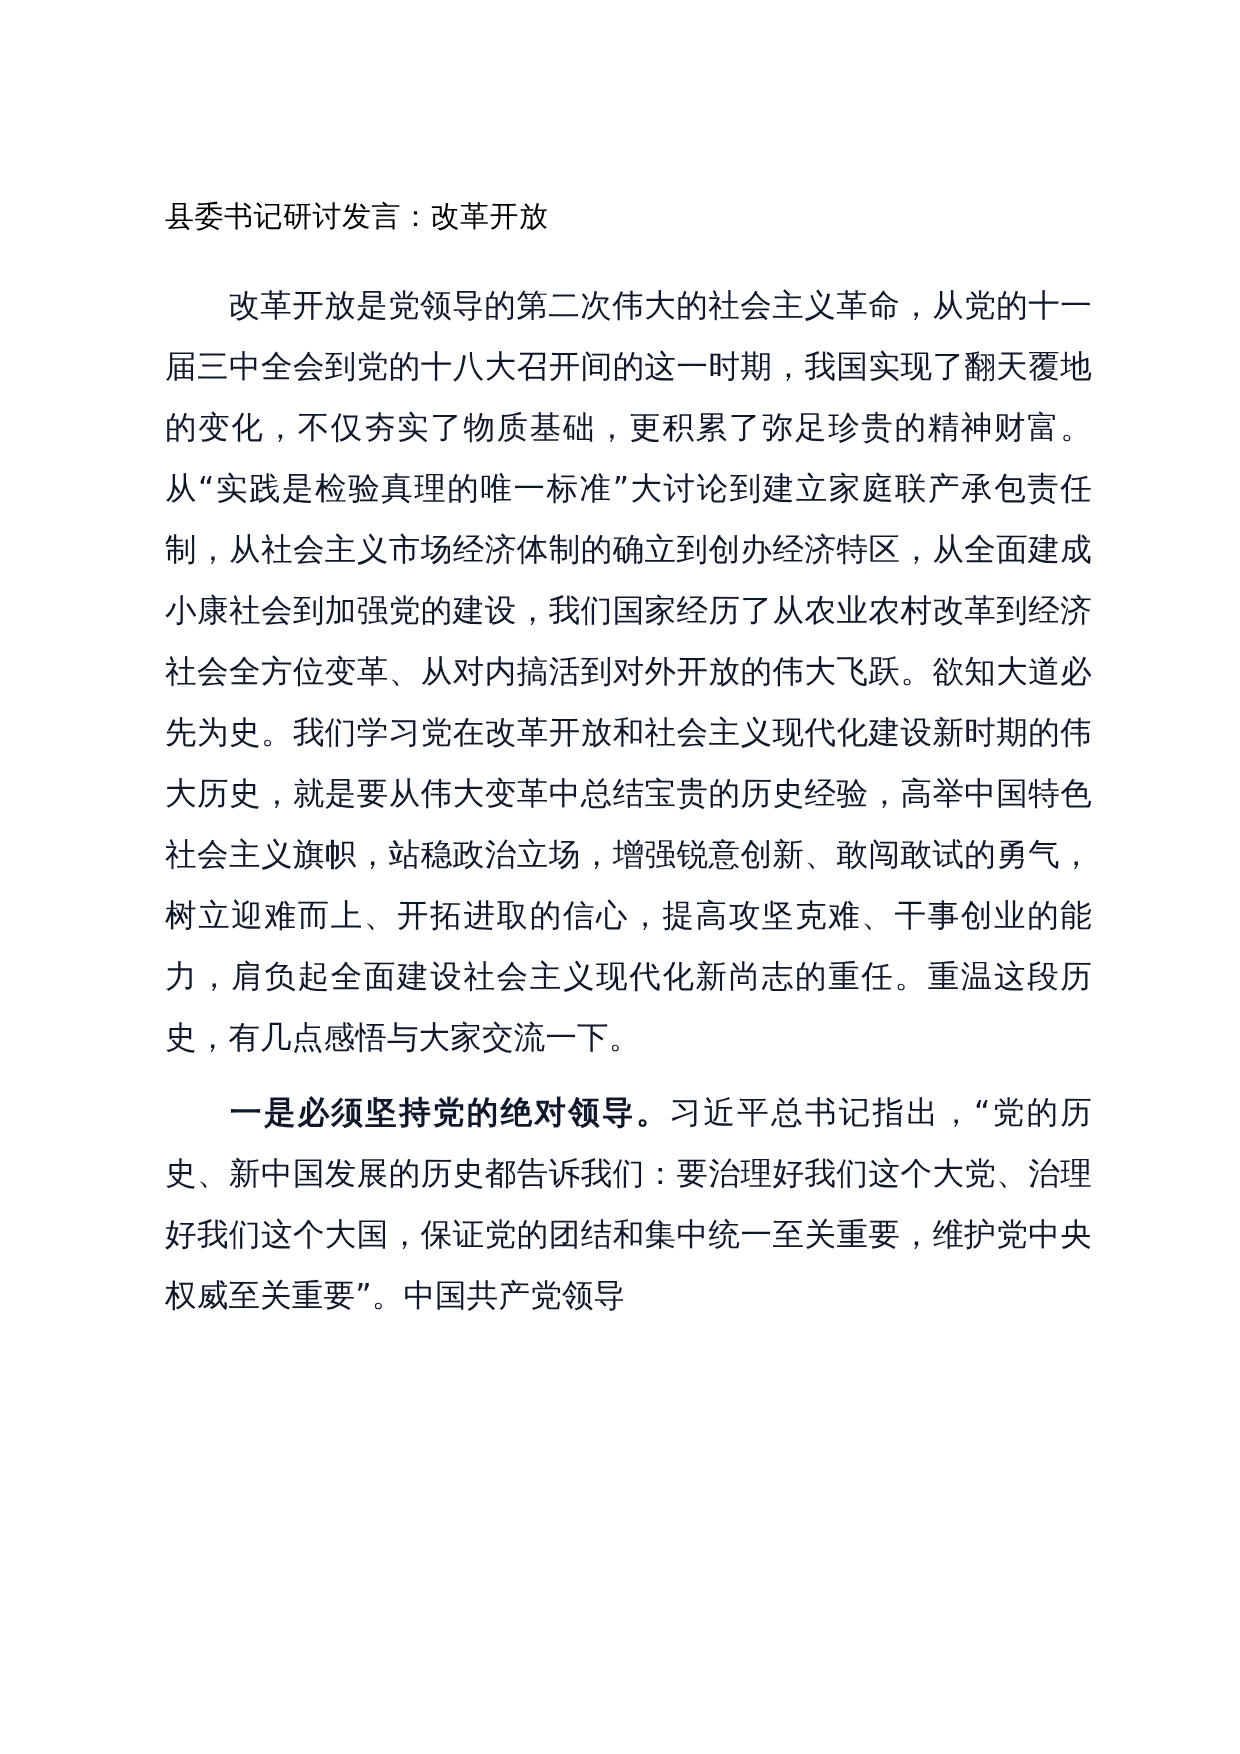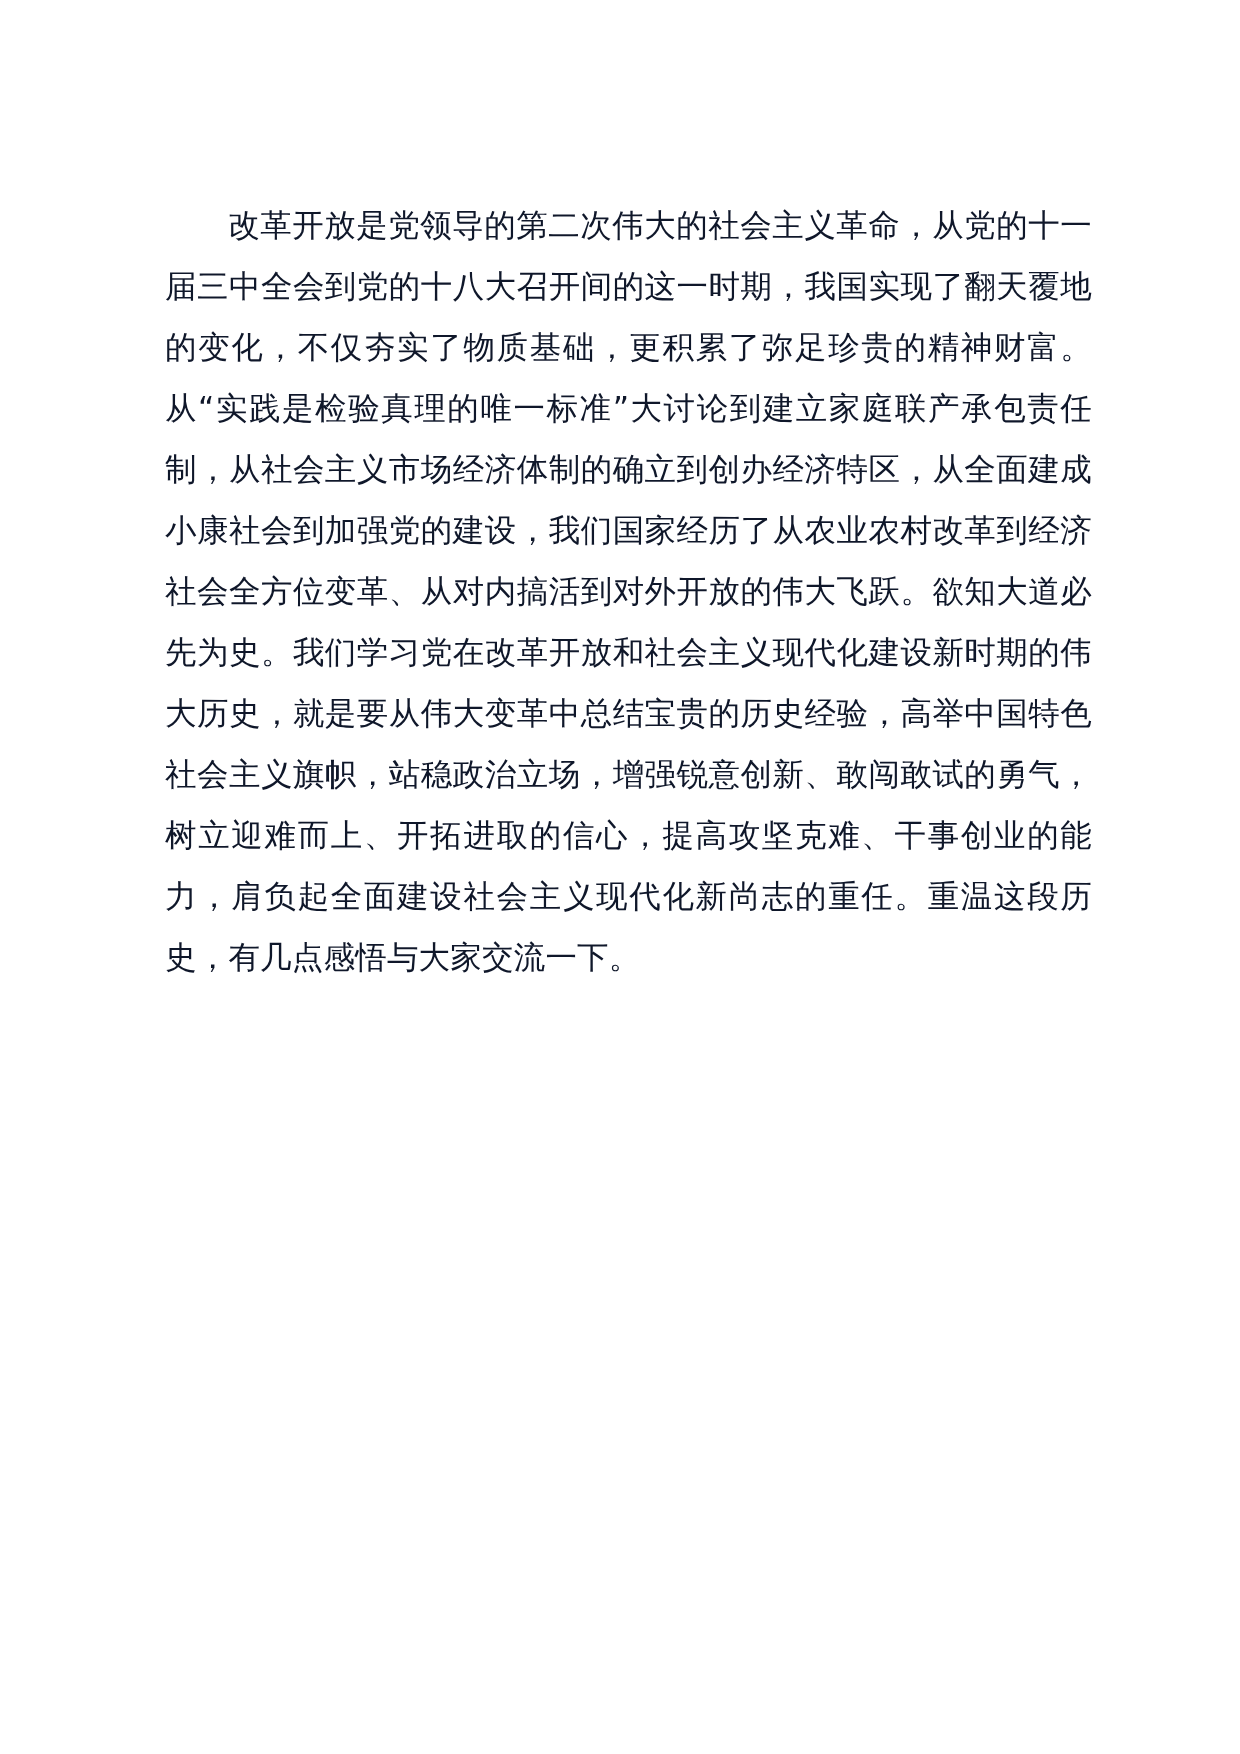--- a/index.html
+++ b/index.html
@@ -56,6 +56,7 @@
 
 <div class="page">
 
+  <h1 class="doc-title">县委书记研讨发言：改革开放</h1>
 
   <p class="para"><span class="indent"></span><span>改革开放是党领导的第二次伟大的社会主义革命，从党的十一届三中全会到党的十八大召开间的这一时期，我国实现了翻天覆地的变化，不仅夯实了物质基础，更积累了弥足珍贵的精神财富。从“实践是检验真理的唯一标准”大讨论到建立家庭联产承包责任制，从社会主义市场经济体制的确立到创办经济特区，从全面建成小康社会到加强党的建设，我们国家经历了从农业农村改革到经济社会全方位变革、从对内搞活到对外开放的伟大飞跃。欲知大道必先为史。我们学习党在改革开放和社会主义现代化建设新时期的伟大历史，就是要从伟大变革中总结宝贵的历史经验，高举中国特色社会主义旗帜，站稳政治立场，增强锐意创新、敢闯敢试的勇气，树立迎难而上、开拓进取的信心，提高攻坚克难、干事创业的能力，肩负起全面建设社会主义现代化新尚志的重任。重温这段历史，有几点感悟与大家交流一下。</span></p>
 

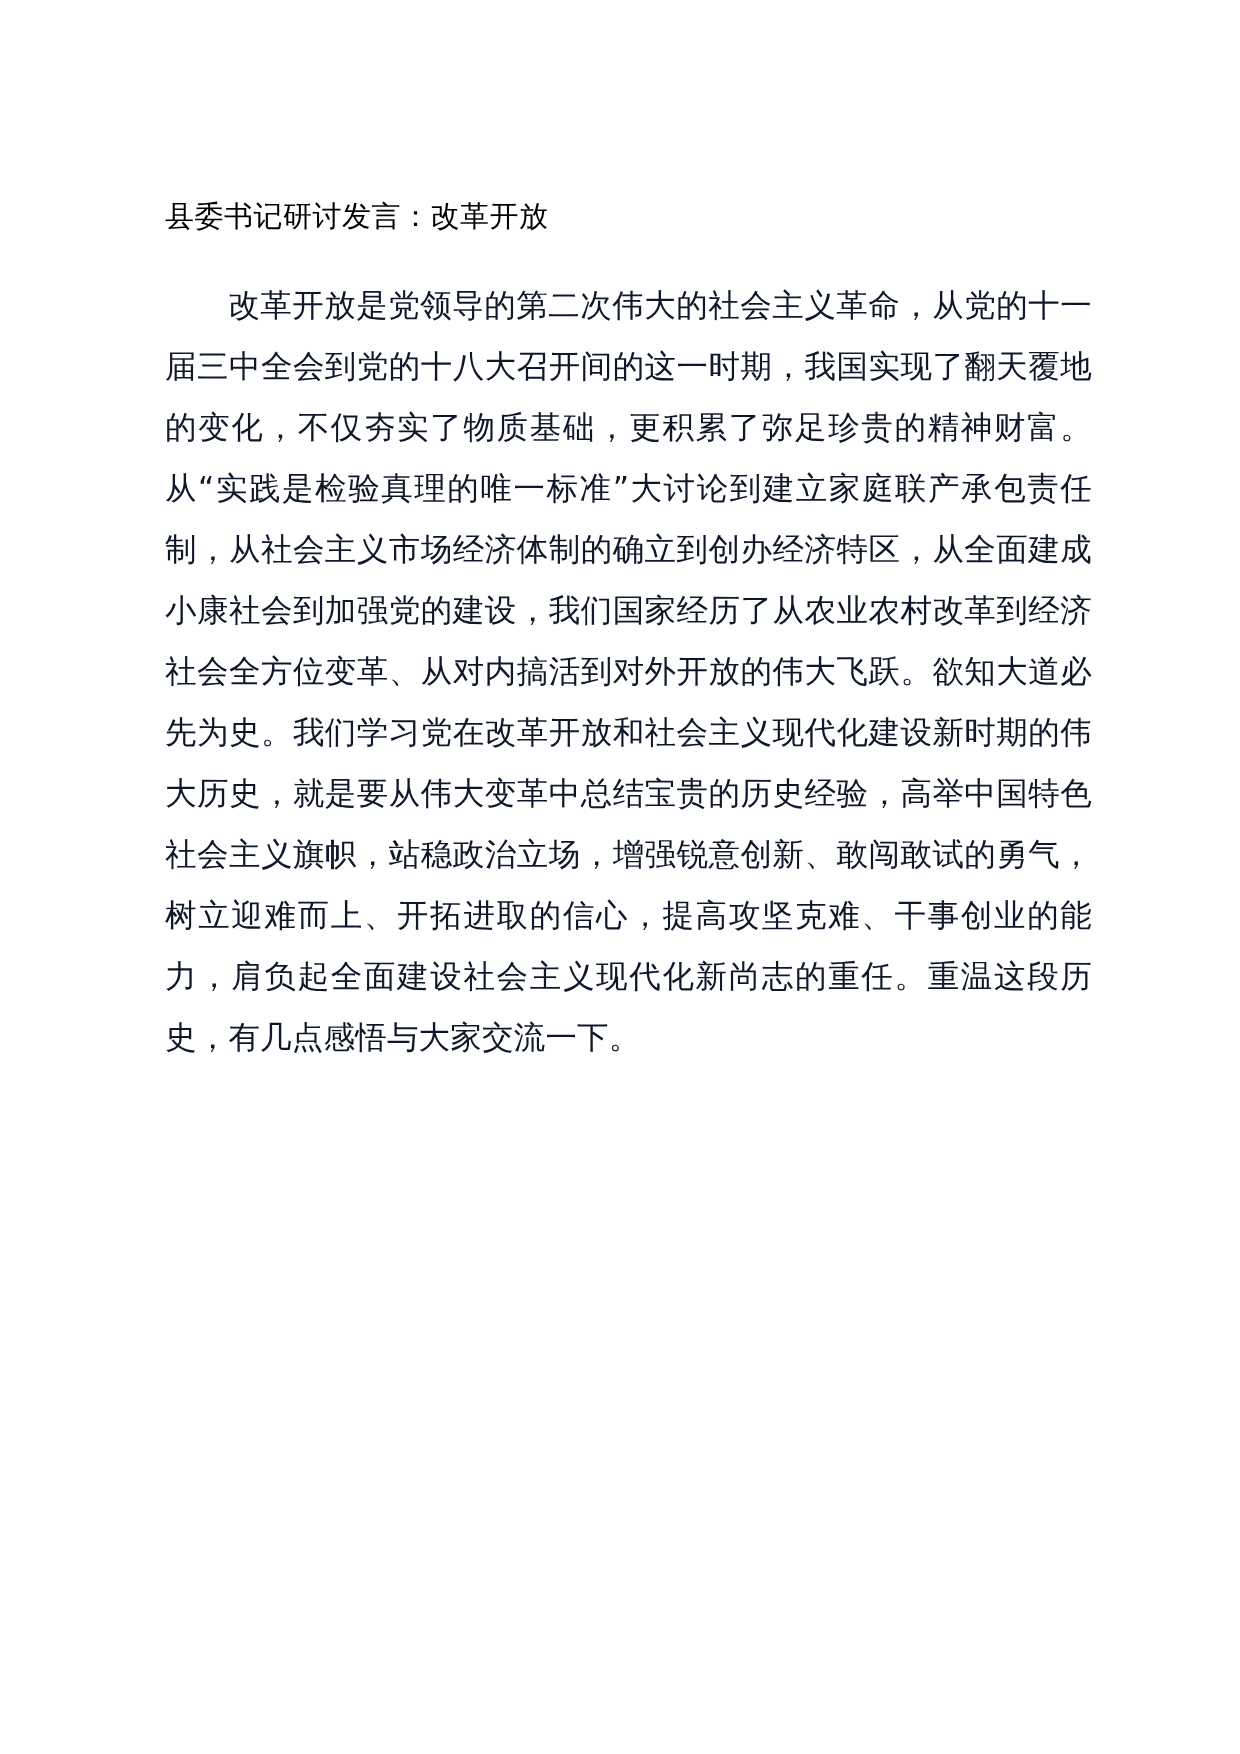--- a/index.html
+++ b/index.html
@@ -60,6 +60,7 @@
 
   <p class="para"><span class="indent"></span><span>改革开放是党领导的第二次伟大的社会主义革命，从党的十一届三中全会到党的十八大召开间的这一时期，我国实现了翻天覆地的变化，不仅夯实了物质基础，更积累了弥足珍贵的精神财富。从“实践是检验真理的唯一标准”大讨论到建立家庭联产承包责任制，从社会主义市场经济体制的确立到创办经济特区，从全面建成小康社会到加强党的建设，我们国家经历了从农业农村改革到经济社会全方位变革、从对内搞活到对外开放的伟大飞跃。欲知大道必先为史。我们学习党在改革开放和社会主义现代化建设新时期的伟大历史，就是要从伟大变革中总结宝贵的历史经验，高举中国特色社会主义旗帜，站稳政治立场，增强锐意创新、敢闯敢试的勇气，树立迎难而上、开拓进取的信心，提高攻坚克难、干事创业的能力，肩负起全面建设社会主义现代化新尚志的重任。重温这段历史，有几点感悟与大家交流一下。</span></p>
 
+  <p class="para clipped"><span class="indent"></span><b class="lead">一是必须坚持党的绝对领导。</b><span>习近平总书记指出，“党的历史、新中国发展的历史都告诉我们：要治理好我们这个大党、治理好我们这个大国，保证党的团结和集中统一至关重要，维护党中央权威至关重要”。中国共产党领导</span></p>
 
 </div>
 

